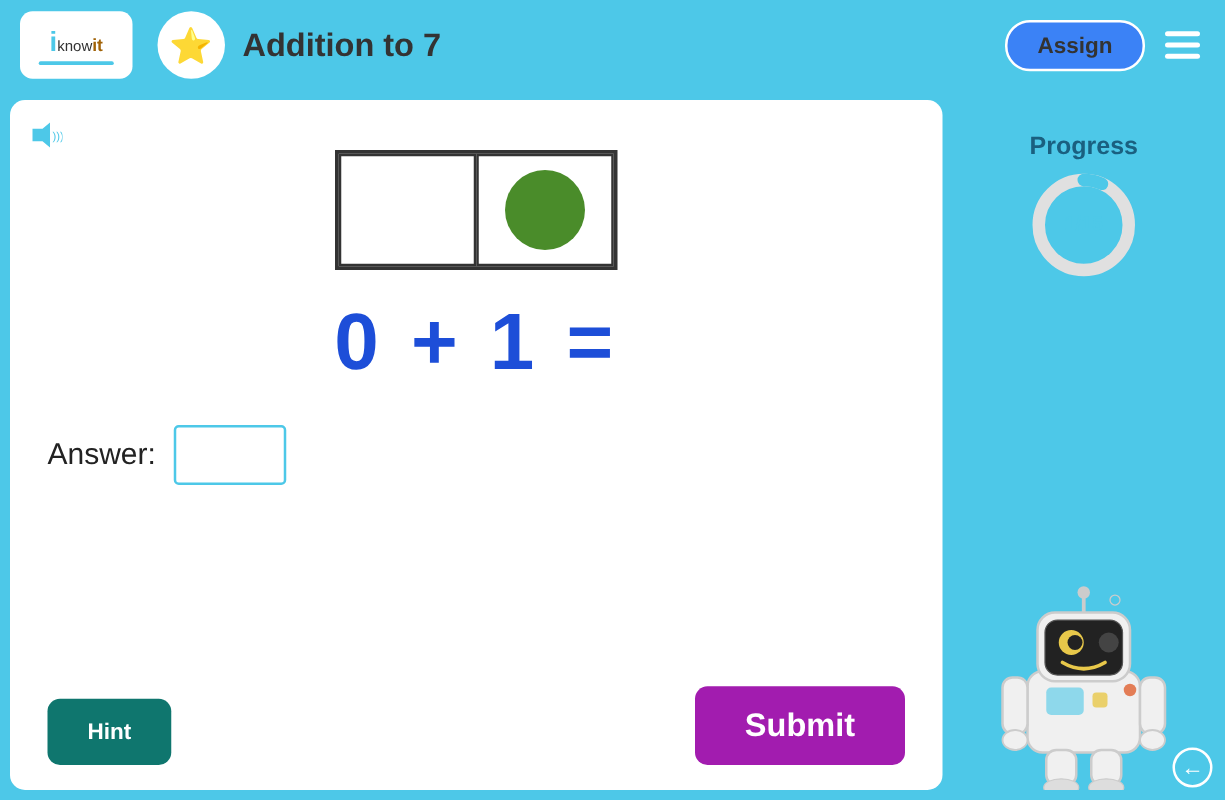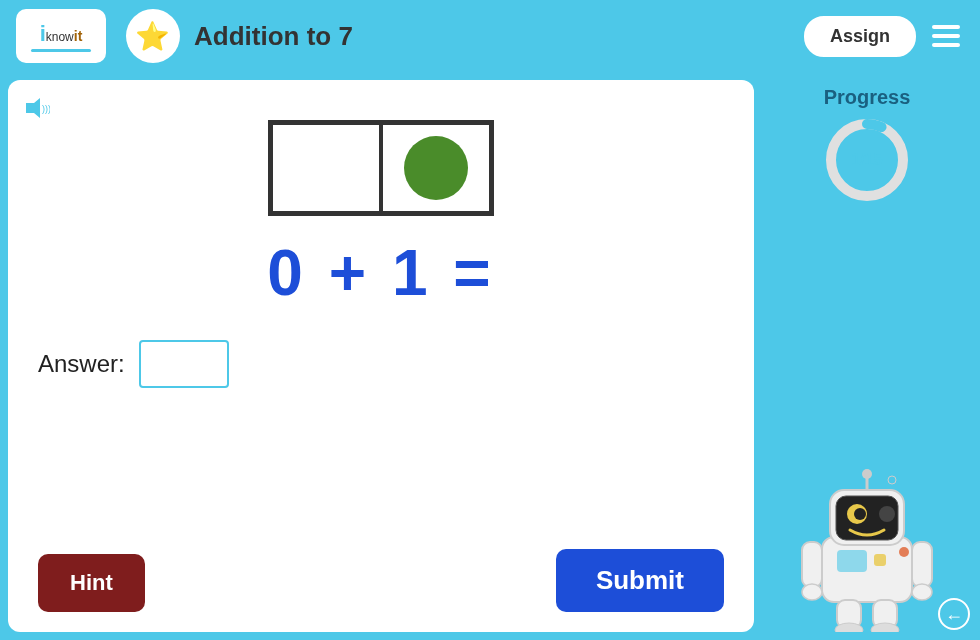--- a/index.html
+++ b/index.html
@@ -65,7 +65,7 @@
     }
 
     .assign-btn {
-      background: #ffffff;
+      background: #3b82f6;
       color: #333;
       border: 2px solid #fff;
       border-radius: 20px;

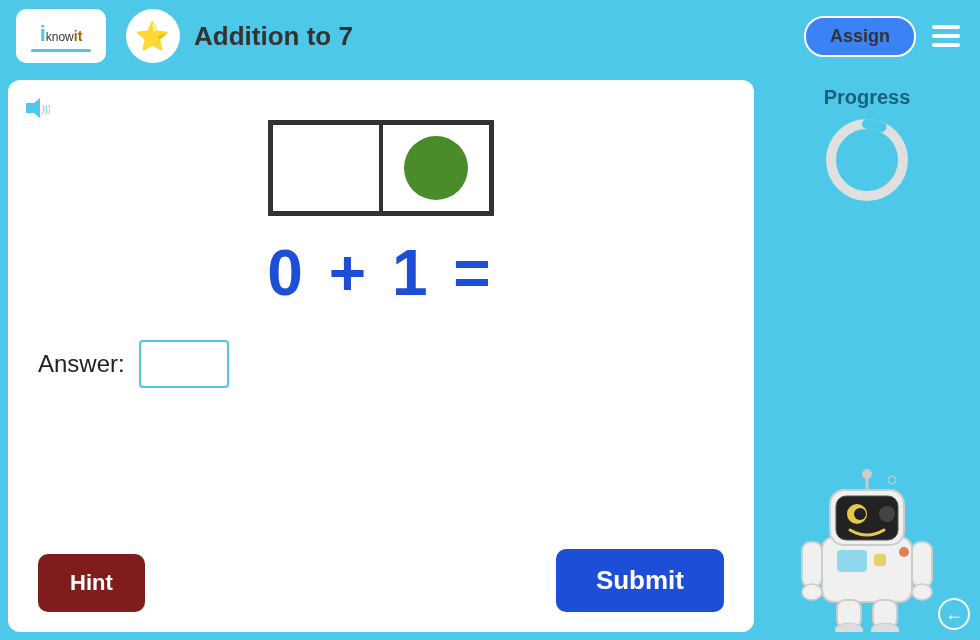--- a/index.html
+++ b/index.html
@@ -235,6 +235,7 @@
       color: #1a6080;
       font-size: 20px;
       font-weight: bold;
+      margin-top: 20px;
     }
 
     .ring-container {

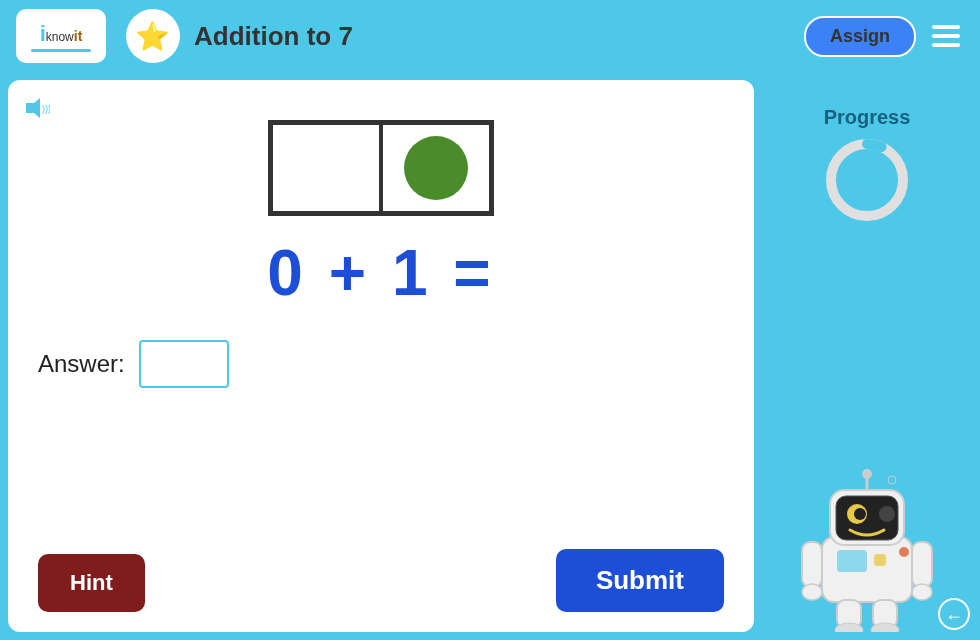--- a/index.html
+++ b/index.html
@@ -193,12 +193,12 @@
     }
 
     .hint-btn {
-      background: #7f1d1d;
+      background: #0f766e;
       color: #fff;
       border: none;
       border-radius: 10px;
       padding: 16px 32px;
-      font-size: 22px;
+      font-size: 18px;
       font-weight: bold;
       cursor: pointer;
     }

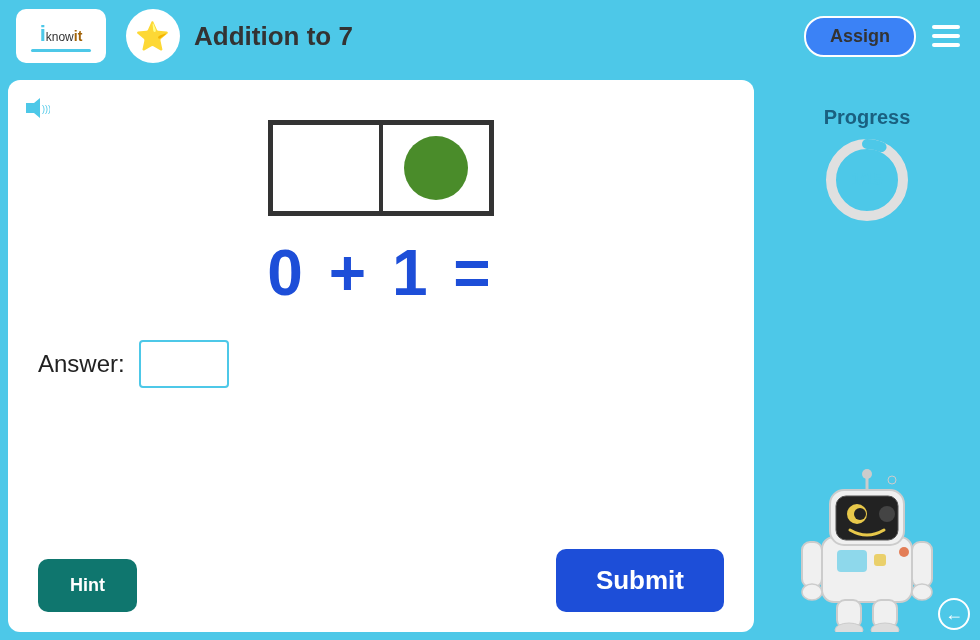--- a/index.html
+++ b/index.html
@@ -204,7 +204,7 @@
     }
 
     .submit-btn {
-      background: #1d4ed8;
+      background: #a21caf;
       color: #fff;
       border: none;
       border-radius: 10px;

